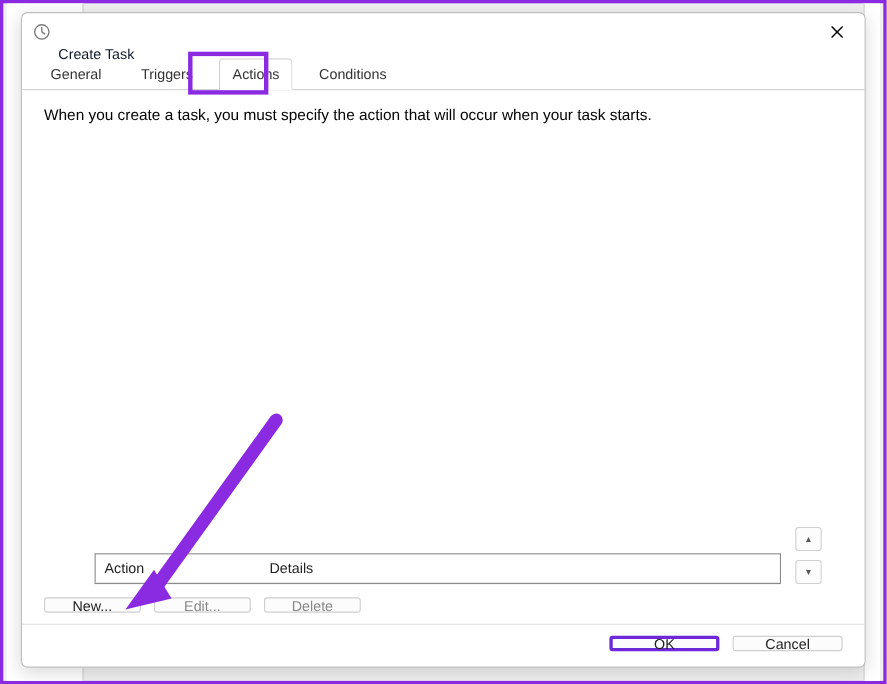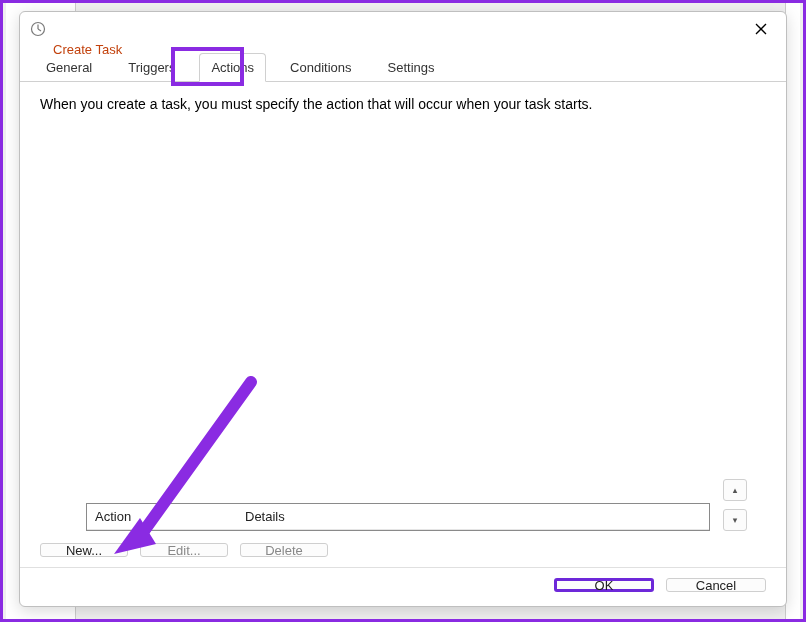--- a/index.html
+++ b/index.html
@@ -55,7 +55,7 @@
       display: inline-flex; align-items: center; justify-content: center;
     }
     .title-icon svg { width: 16px; height: 16px; }
-    .title-text { flex: 1; color: #c2410c; margin-top: 40px; }
+    .title-text { flex: 1; color: #0f172a; margin-top: 40px; }
     .close-btn {
       width: 30px; height: 24px;
       display: flex; align-items: center; justify-content: center;

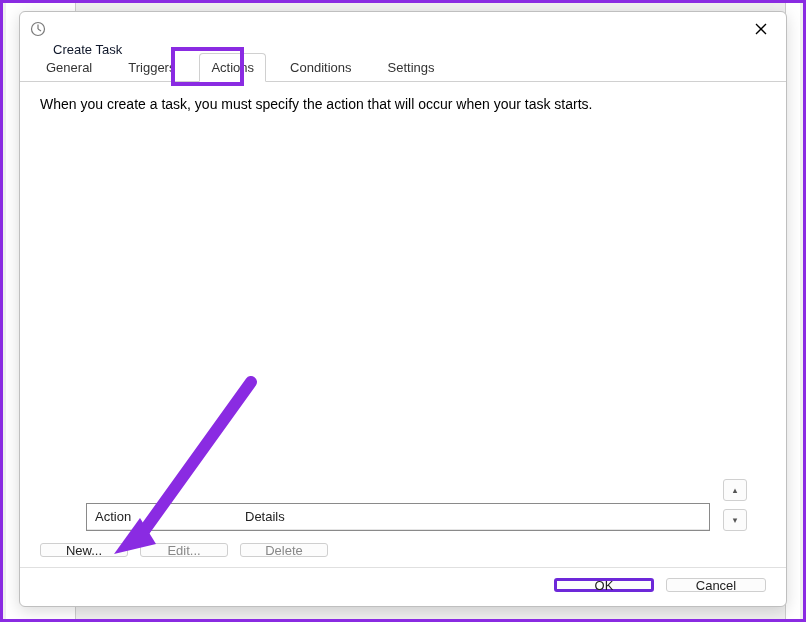--- a/index.html
+++ b/index.html
@@ -211,7 +211,6 @@
     <div class="tab">Triggers</div>
     <div class="tab active" id="tab-actions">Actions</div>
     <div class="tab">Conditions</div>
-    <div class="tab">Settings</div>
     <div class="tab-highlight" id="tab-highlight" style="left: 151px; top: 1px; width: 73px; height: 39px; border-color: rgb(138, 43, 226);"></div>
   </div>
 

